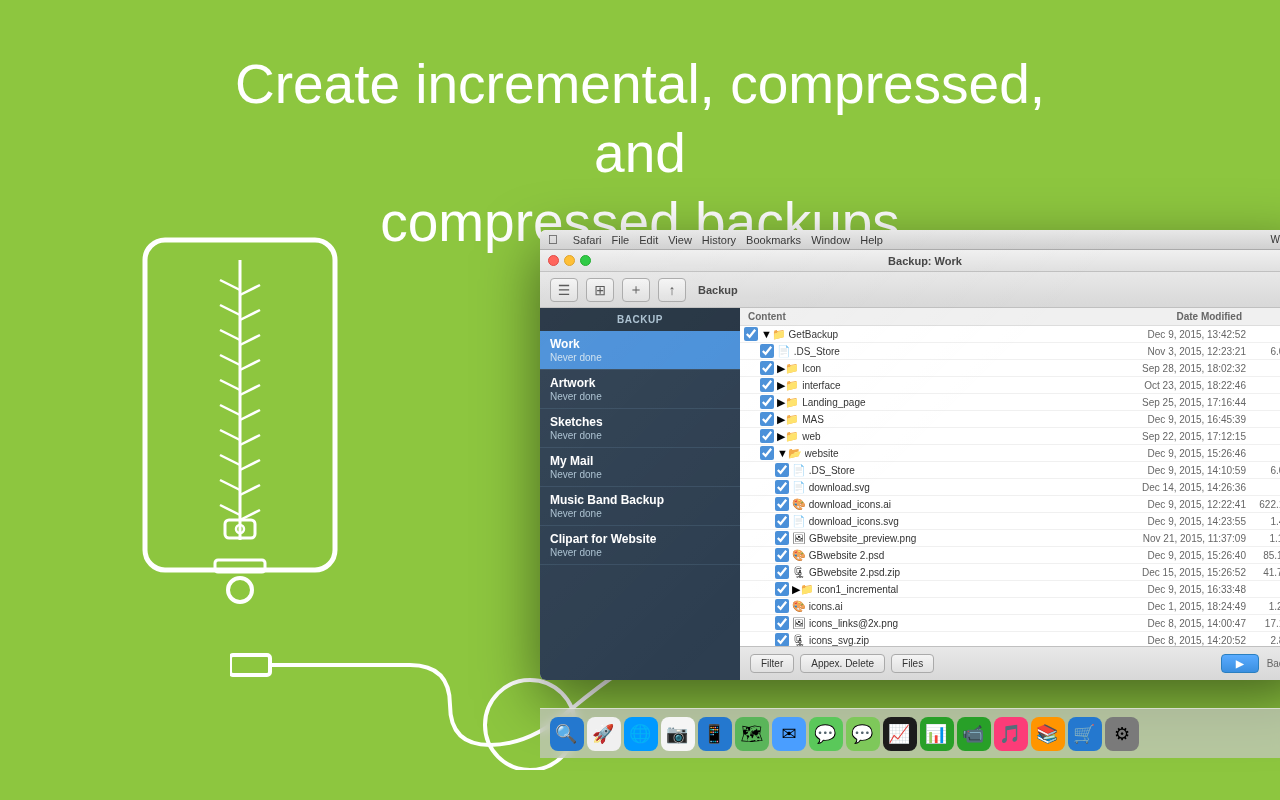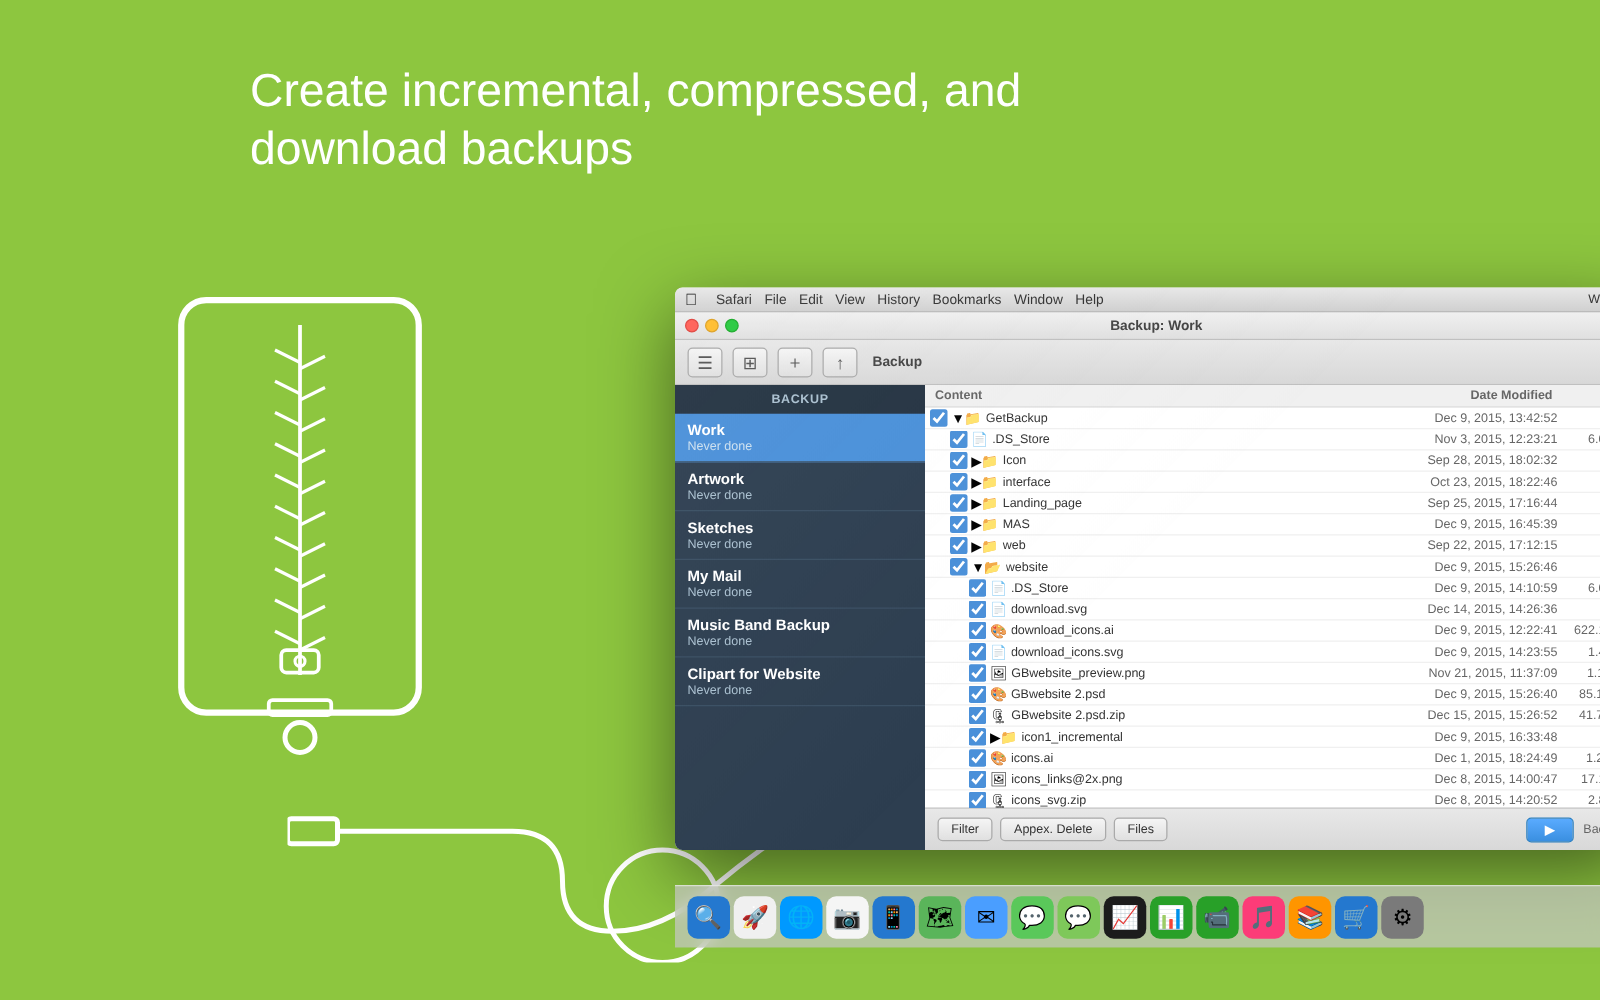--- a/index.html
+++ b/index.html
@@ -18,9 +18,9 @@
       top: 50px;
       left: 0;
       right: 0;
-      text-align: left;
+      text-align: center;
       color: white;
-      font-size: 37px;
+      font-size: 55px;
       font-weight: 300;
       line-height: 1.25;
       padding: 0 200px;

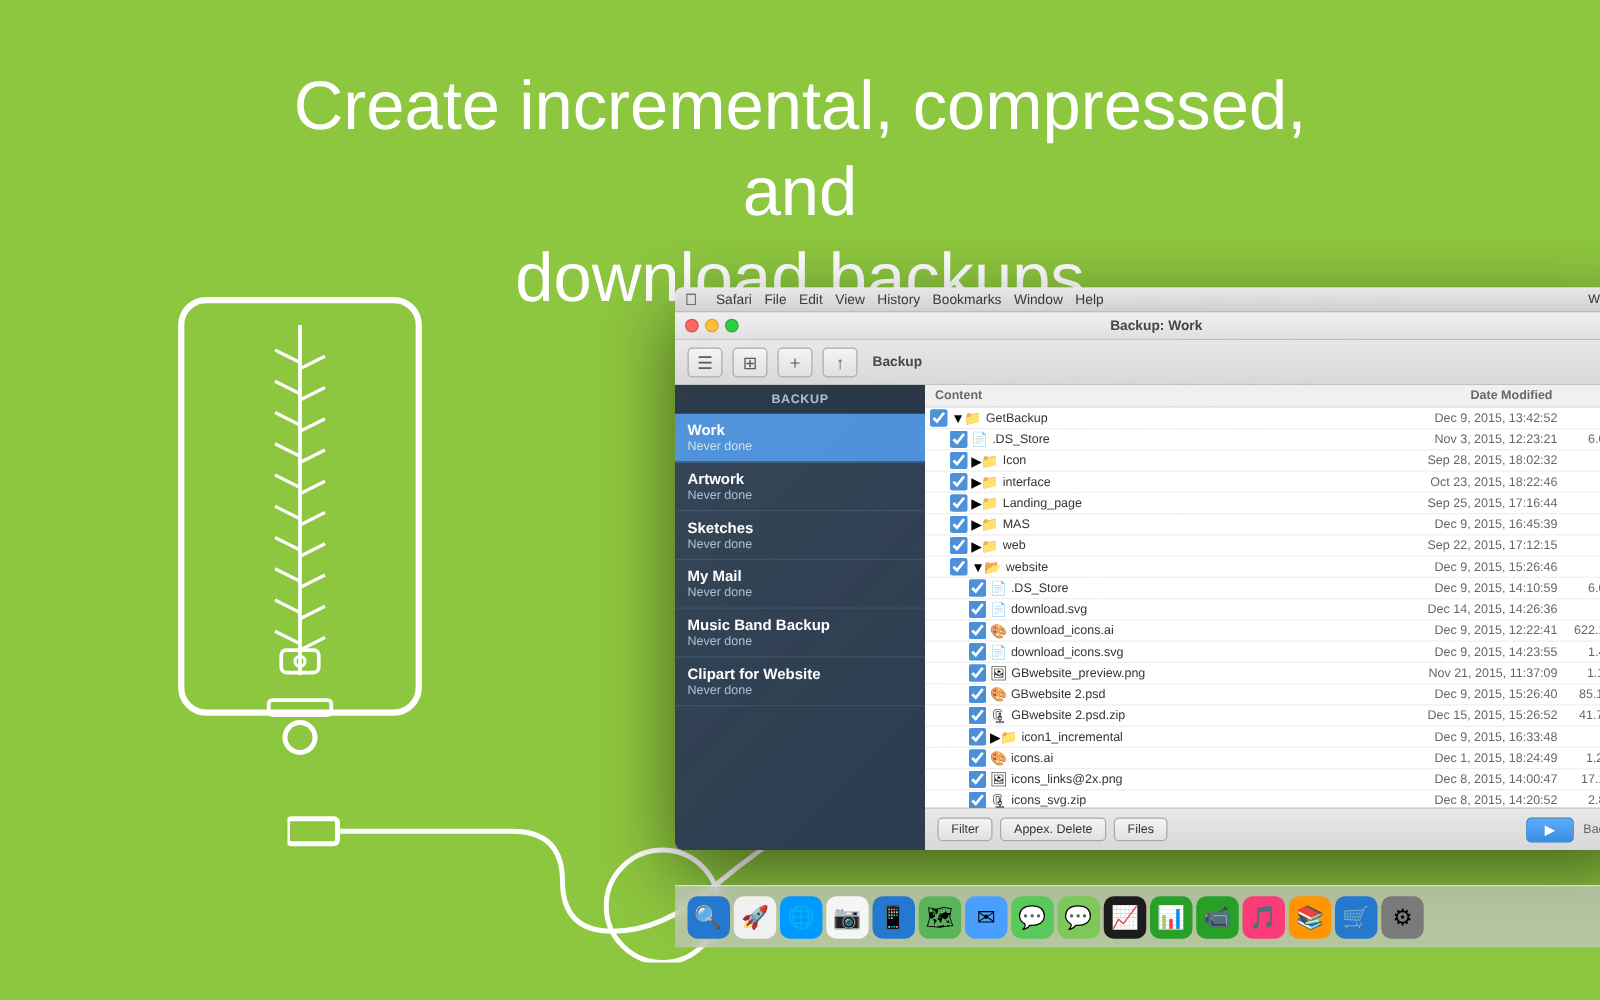--- a/index.html
+++ b/index.html
@@ -309,7 +309,7 @@
 
 <div class="headline">
   <div>Create incremental, compressed, and</div>
-  <div>download backups</div>
+  <div>compressed backups</div>
 </div>
 
 <div class="device-illustration">

